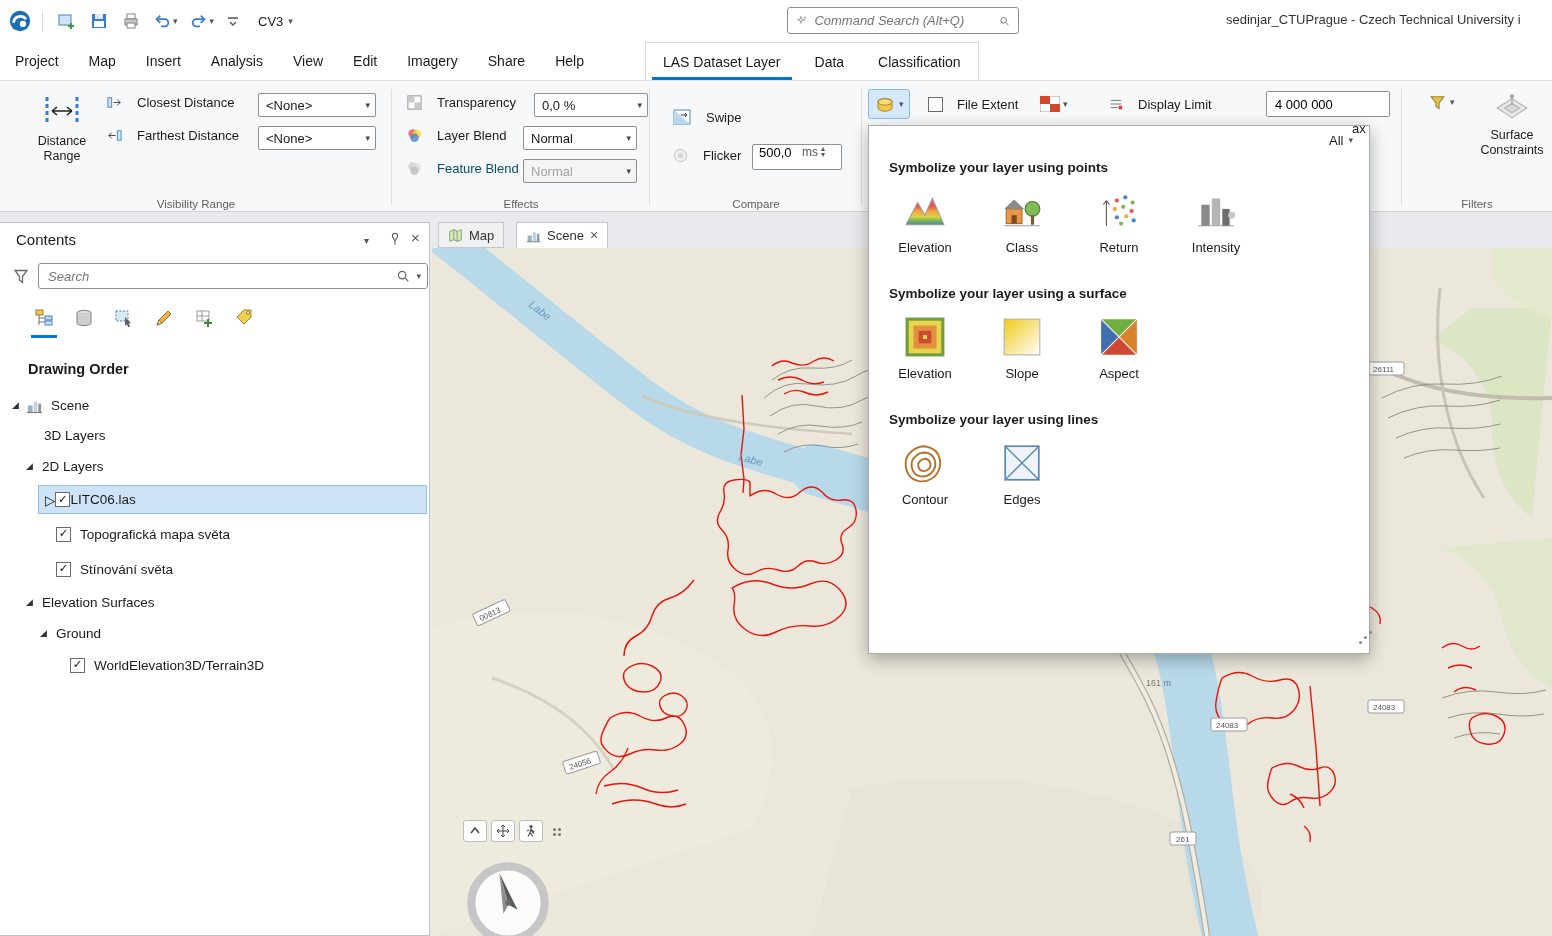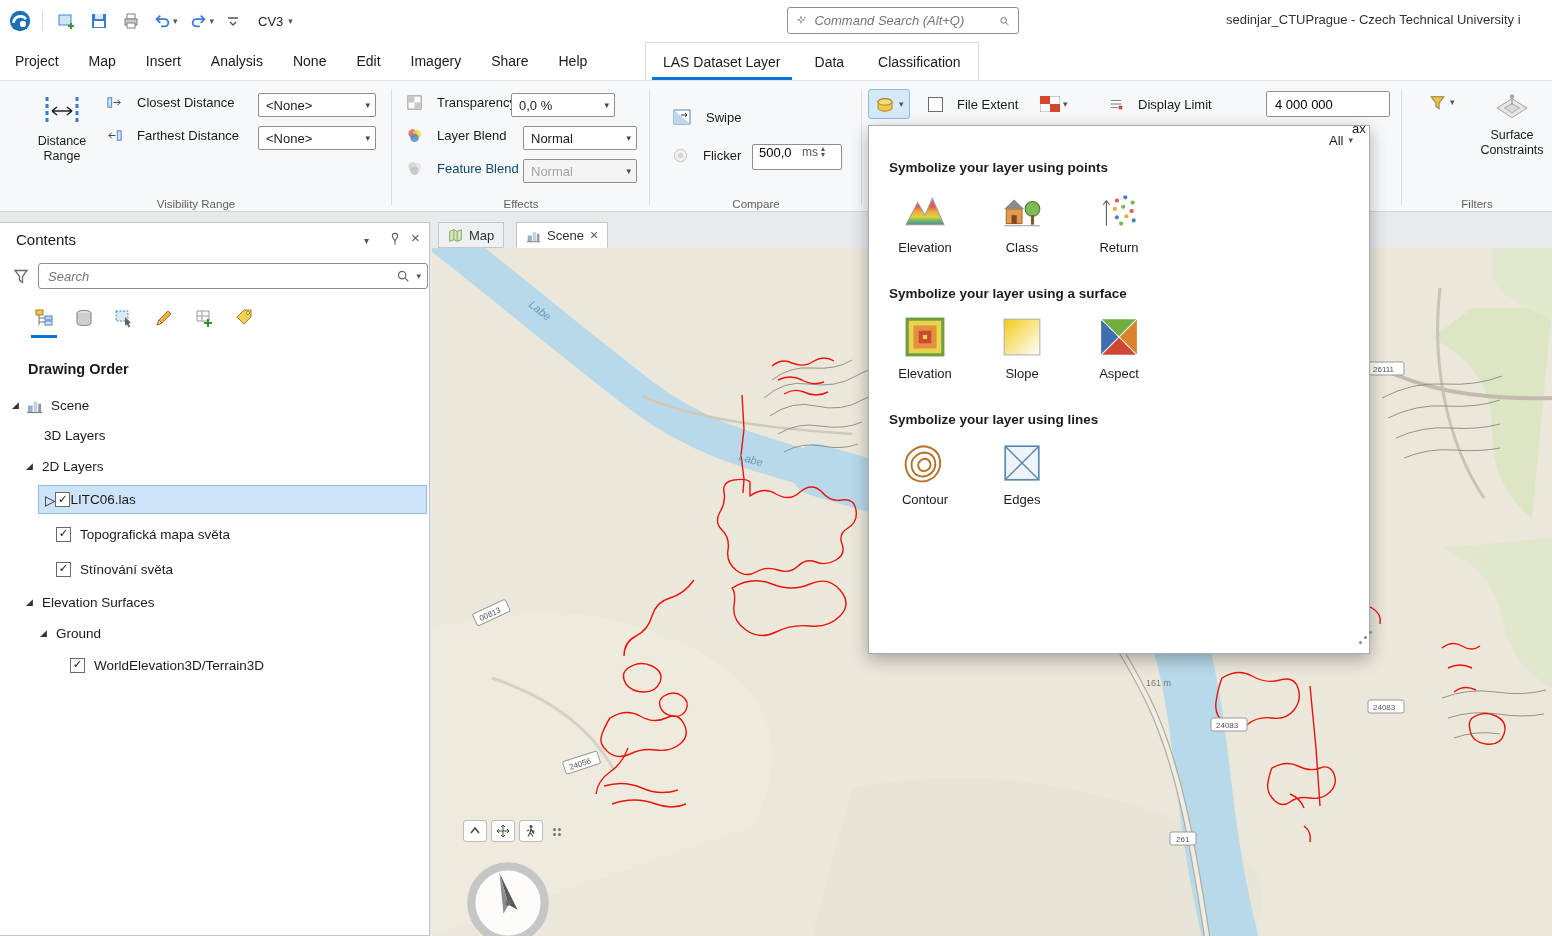--- a/index.html
+++ b/index.html
@@ -153,7 +153,7 @@
   <div class="mtab">Map</div>
   <div class="mtab">Insert</div>
   <div class="mtab">Analysis</div>
-  <div class="mtab">None</div>
+  <div class="mtab">View</div>
   <div class="mtab">Edit</div>
   <div class="mtab">Imagery</div>
   <div class="mtab">Share</div>

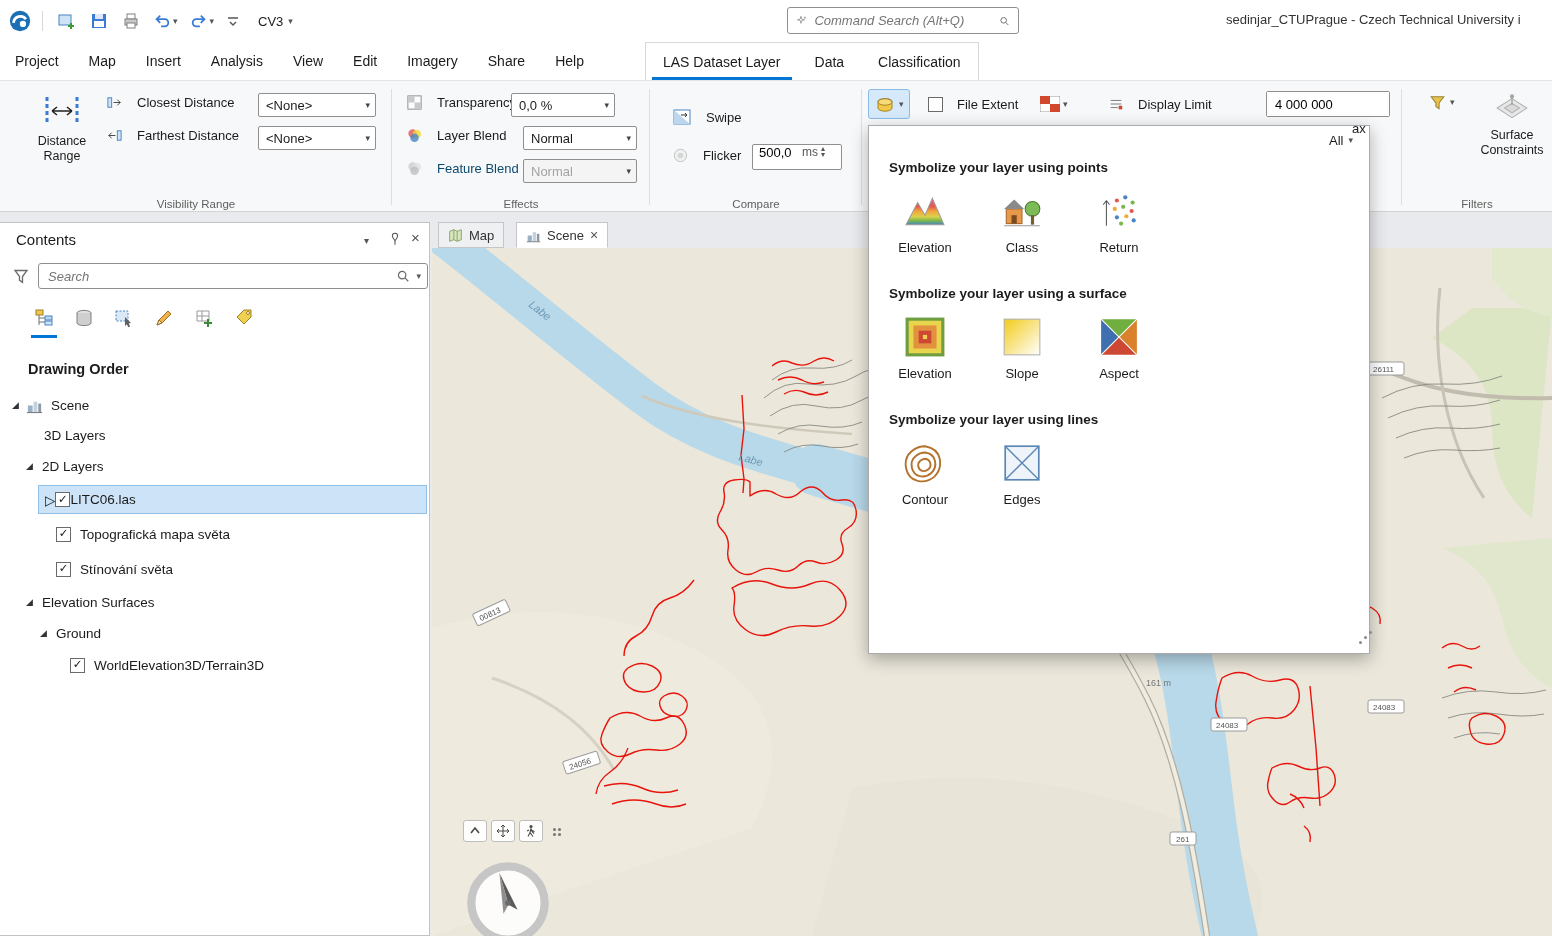--- a/index.html
+++ b/index.html
@@ -209,7 +209,7 @@
         </svg>
       <span class="rlabel">Transparency</span>
     </div>
-    <div class="combo" style="left:119px;top:12px;width:104px">
+    <div class="combo" style="left:142px;top:12px;width:114px">
       <span>0,0 %</span>
       <span class="arrow">▾</span>
     </div>

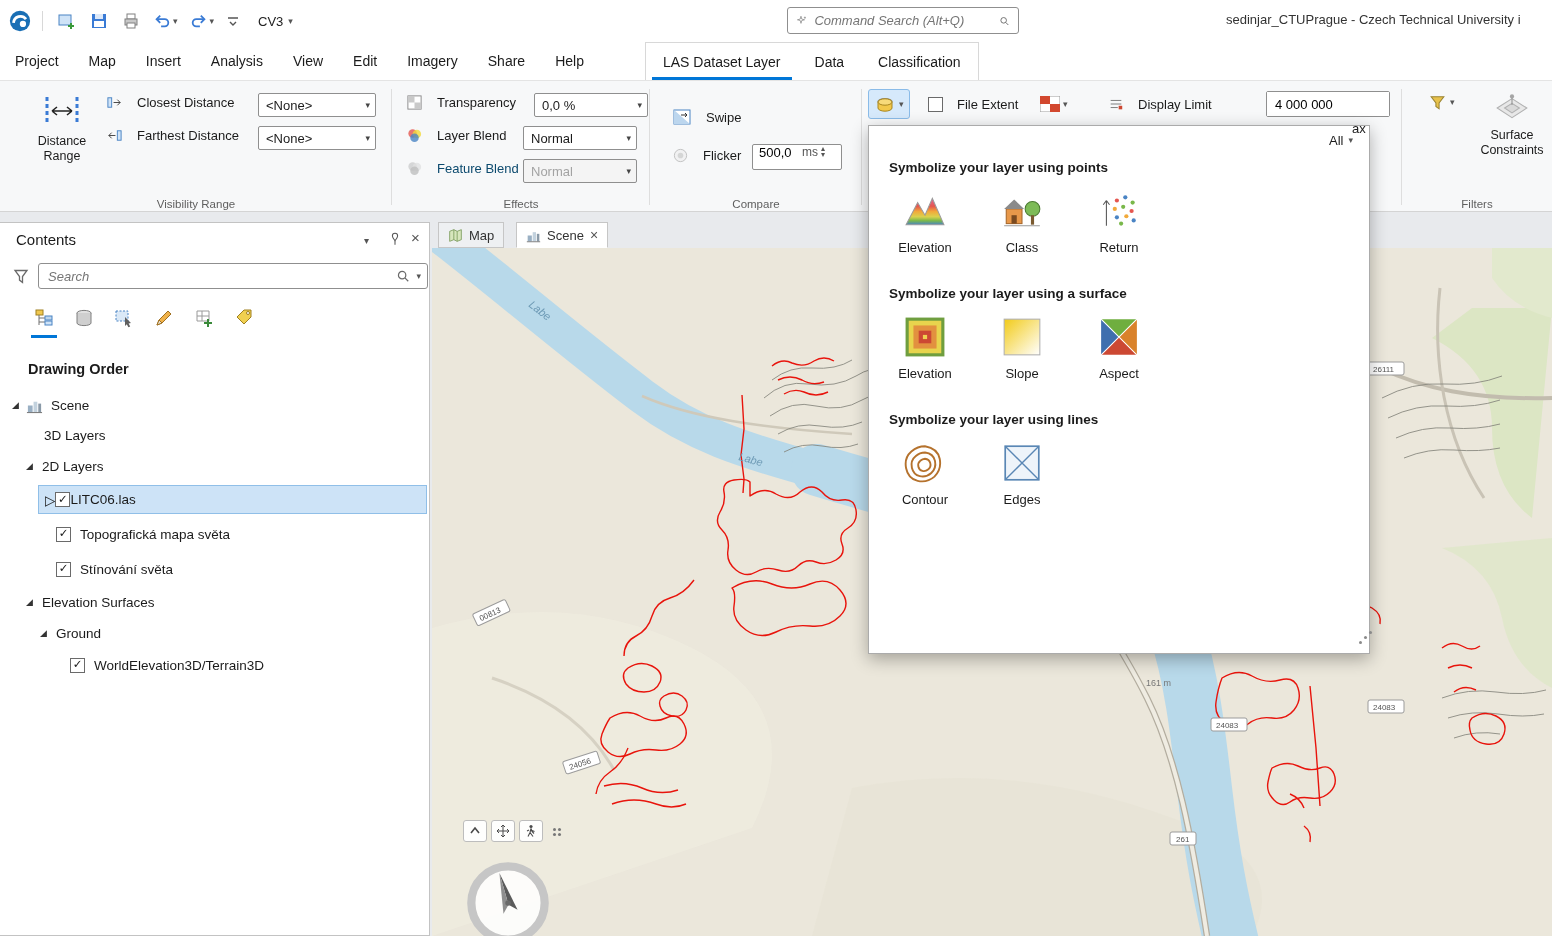--- a/index.html
+++ b/index.html
@@ -645,6 +645,16 @@
     </svg>
     <span class="sym-label">Return</span>
   </div>
+  <div class="sym-item" style="left:297px;top:64px">
+    <svg width="42" height="42" viewBox="0 0 40 40">
+      <path d="M3,34 h34" stroke="#9a9a9a"></path>
+      <rect x="6" y="14" width="8" height="20" fill="#8a8a8a"></rect>
+      <rect x="16" y="8" width="8" height="26" fill="#b5b5b5"></rect>
+      <rect x="26" y="18" width="7" height="16" fill="#6f6f6f"></rect>
+      <circle cx="35" cy="24" r="3.4" fill="#c9c9c9"></circle>
+    </svg>
+    <span class="sym-label">Intensity</span>
+  </div>
 
   <div class="sec-title" style="top:160px">Symbolize your layer using a surface</div>
   <div class="sym-item" style="left:6px;top:190px">

